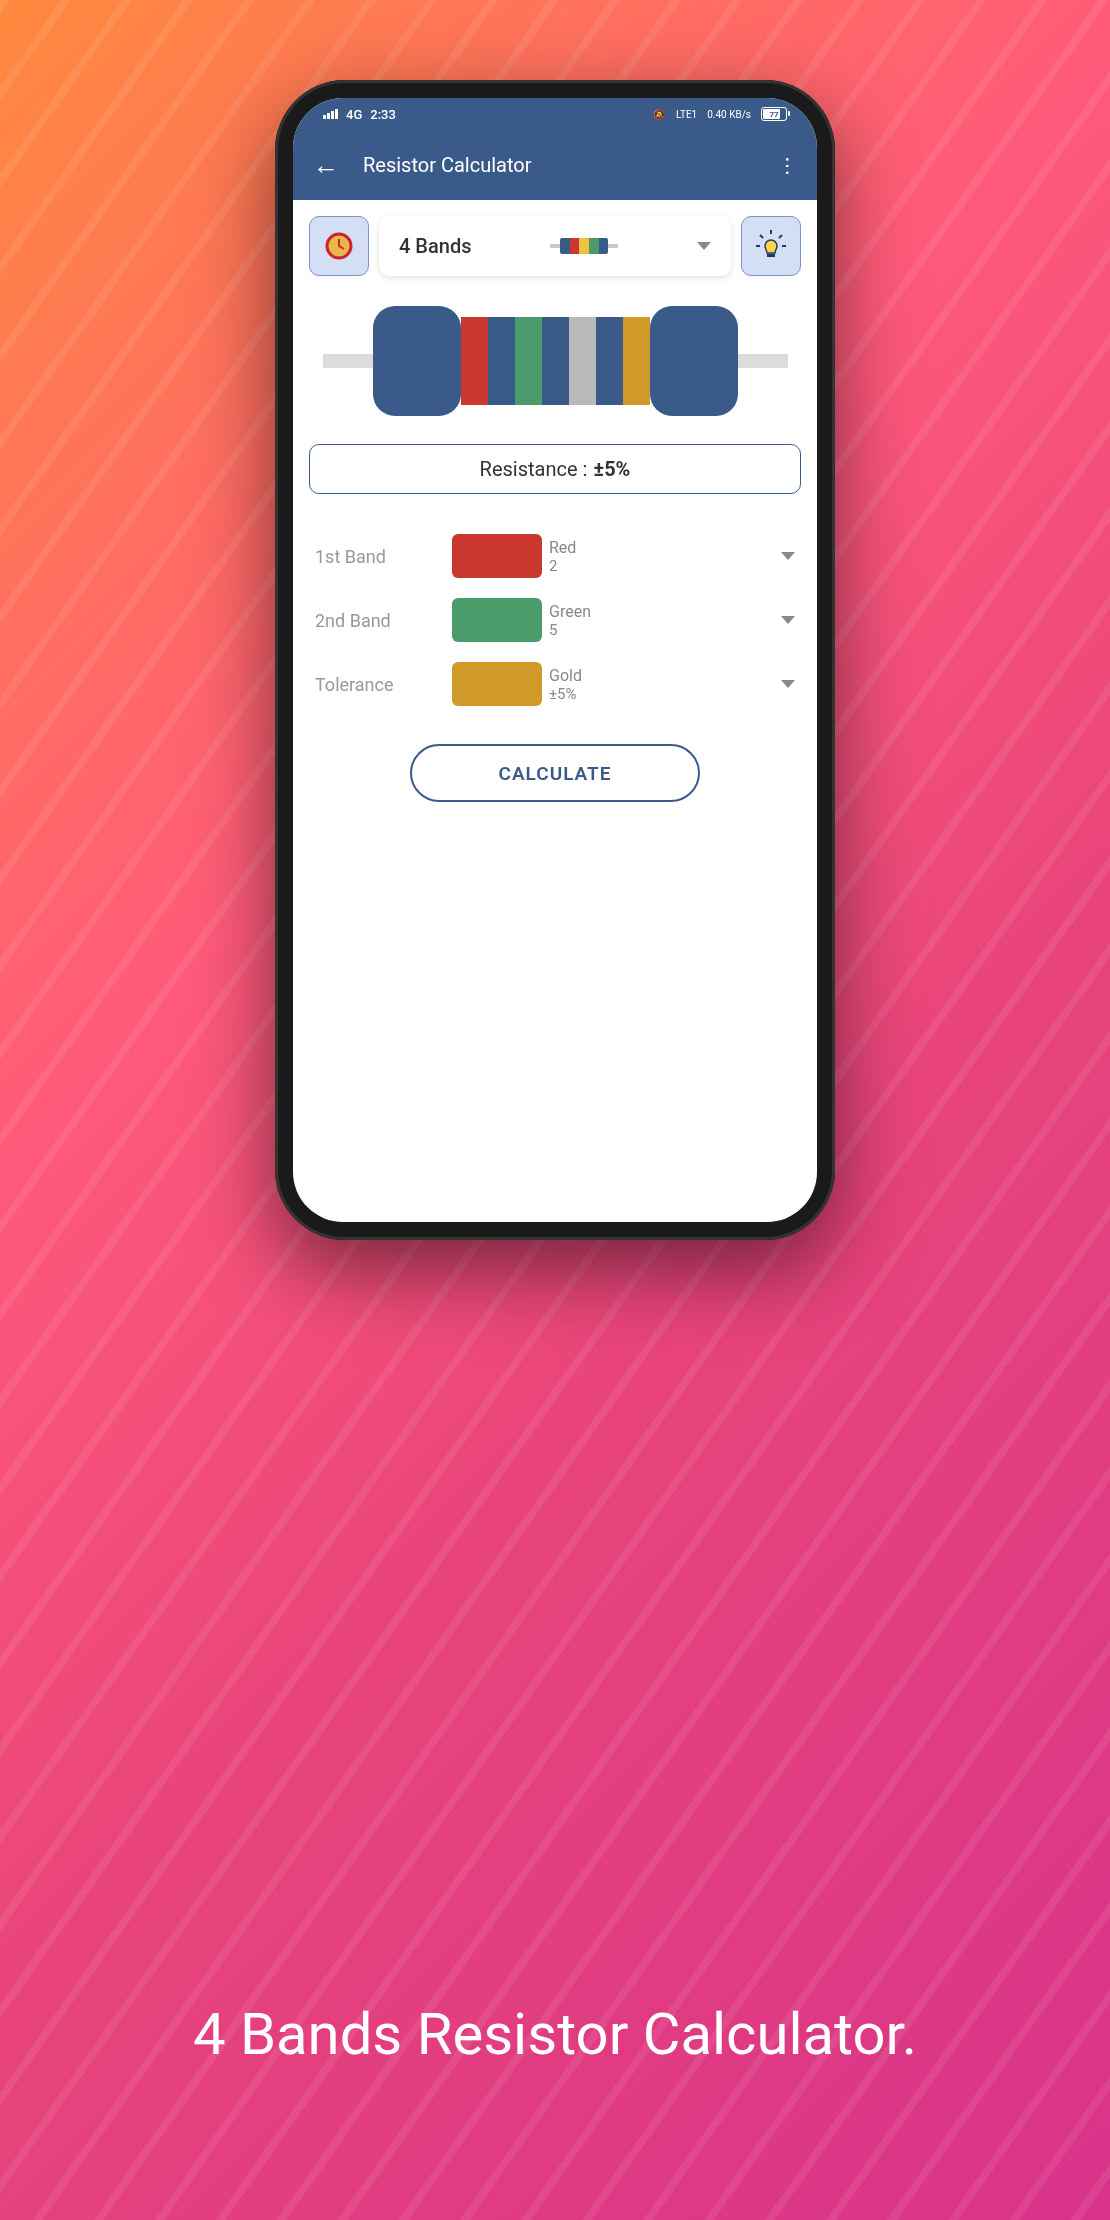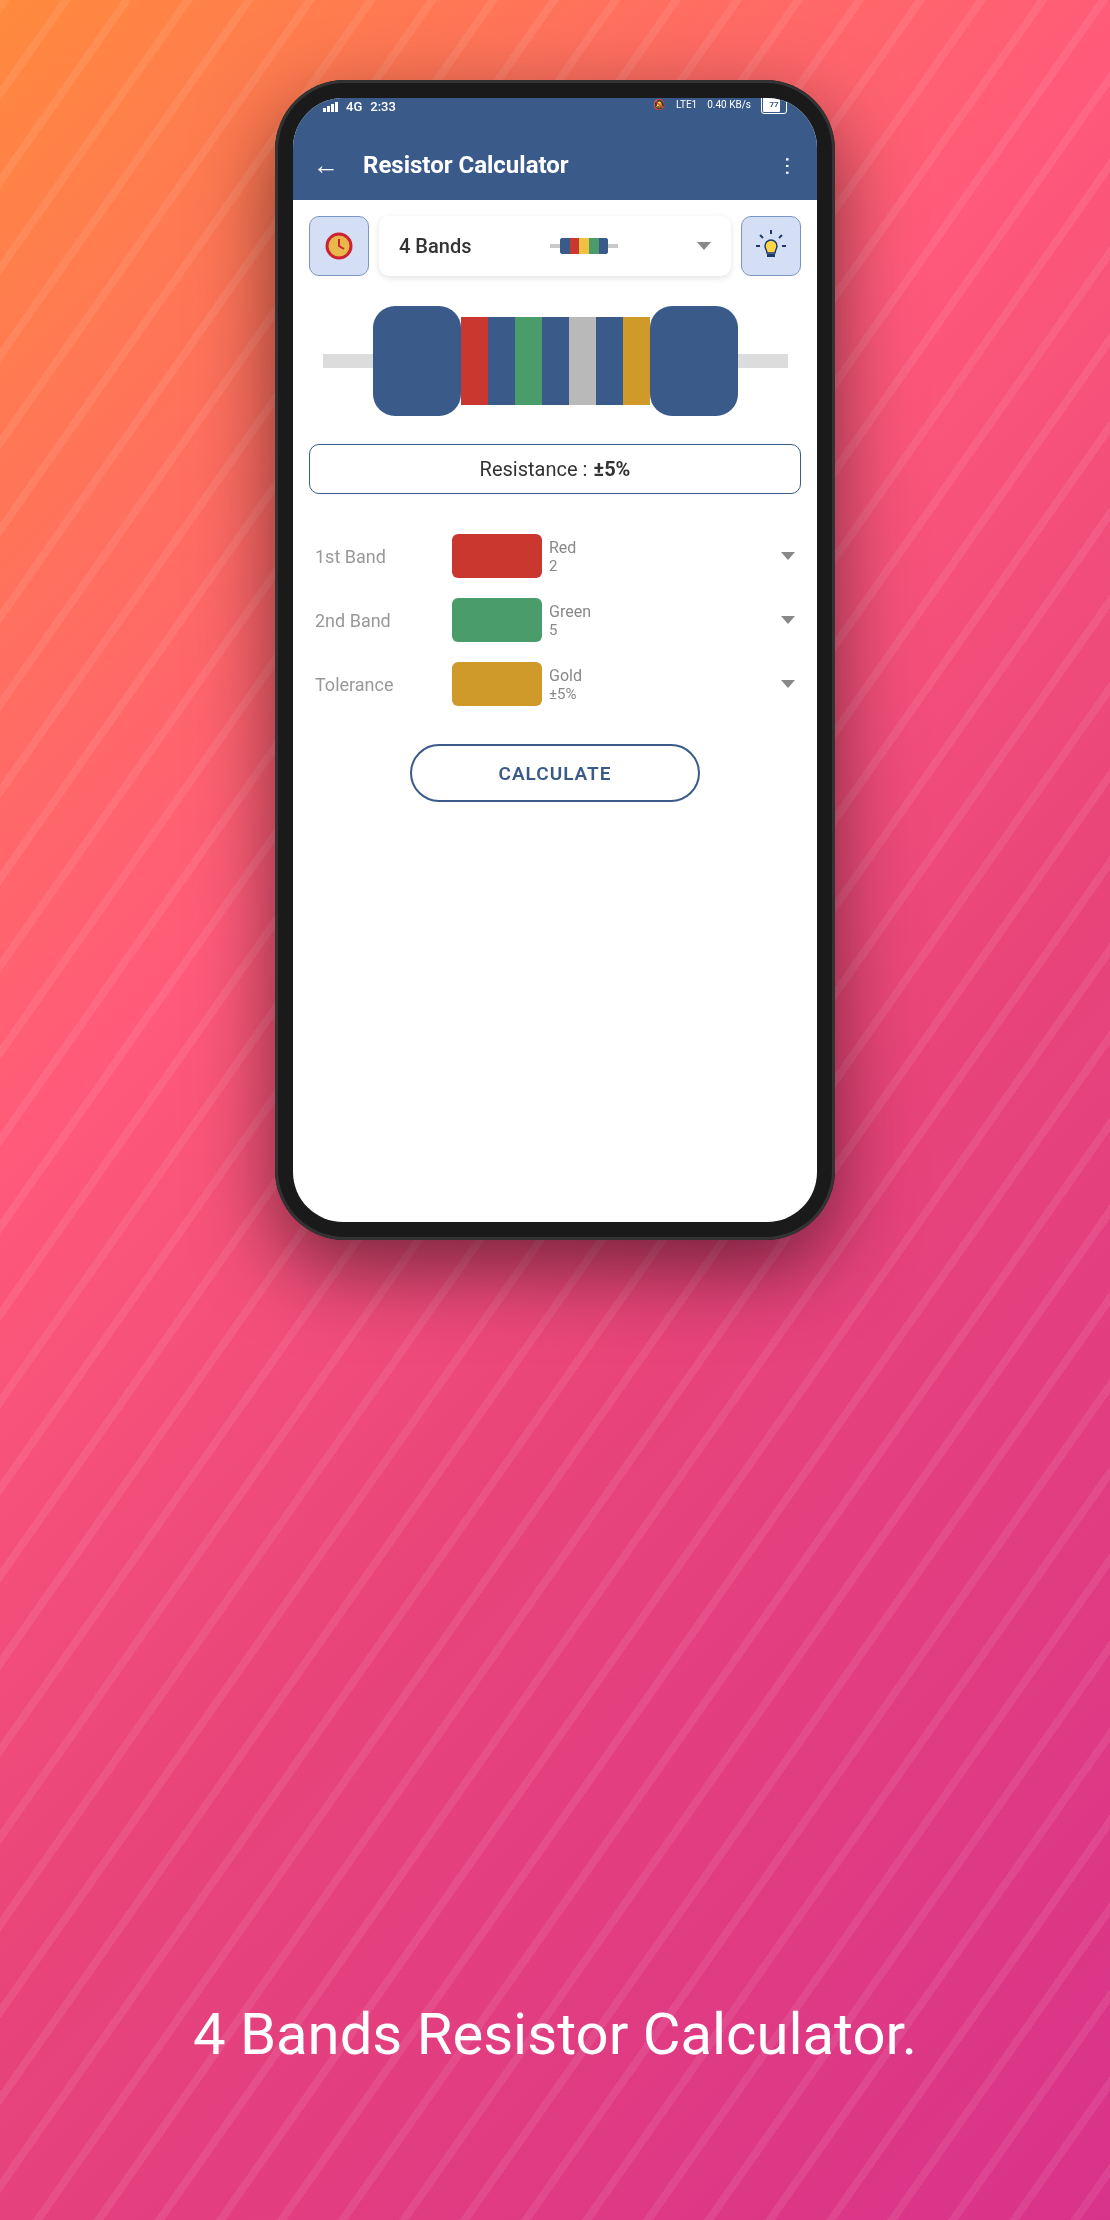--- a/index.html
+++ b/index.html
@@ -40,7 +40,7 @@
   height: 32px;
   background: #3a5b8a;
   color: #fff;
-  display: flex; align-items: flex-end; justify-content: space-between;
+  display: flex; align-items: center; justify-content: space-between;
   padding: 16px 30px;
   font-size: 13px;
 }

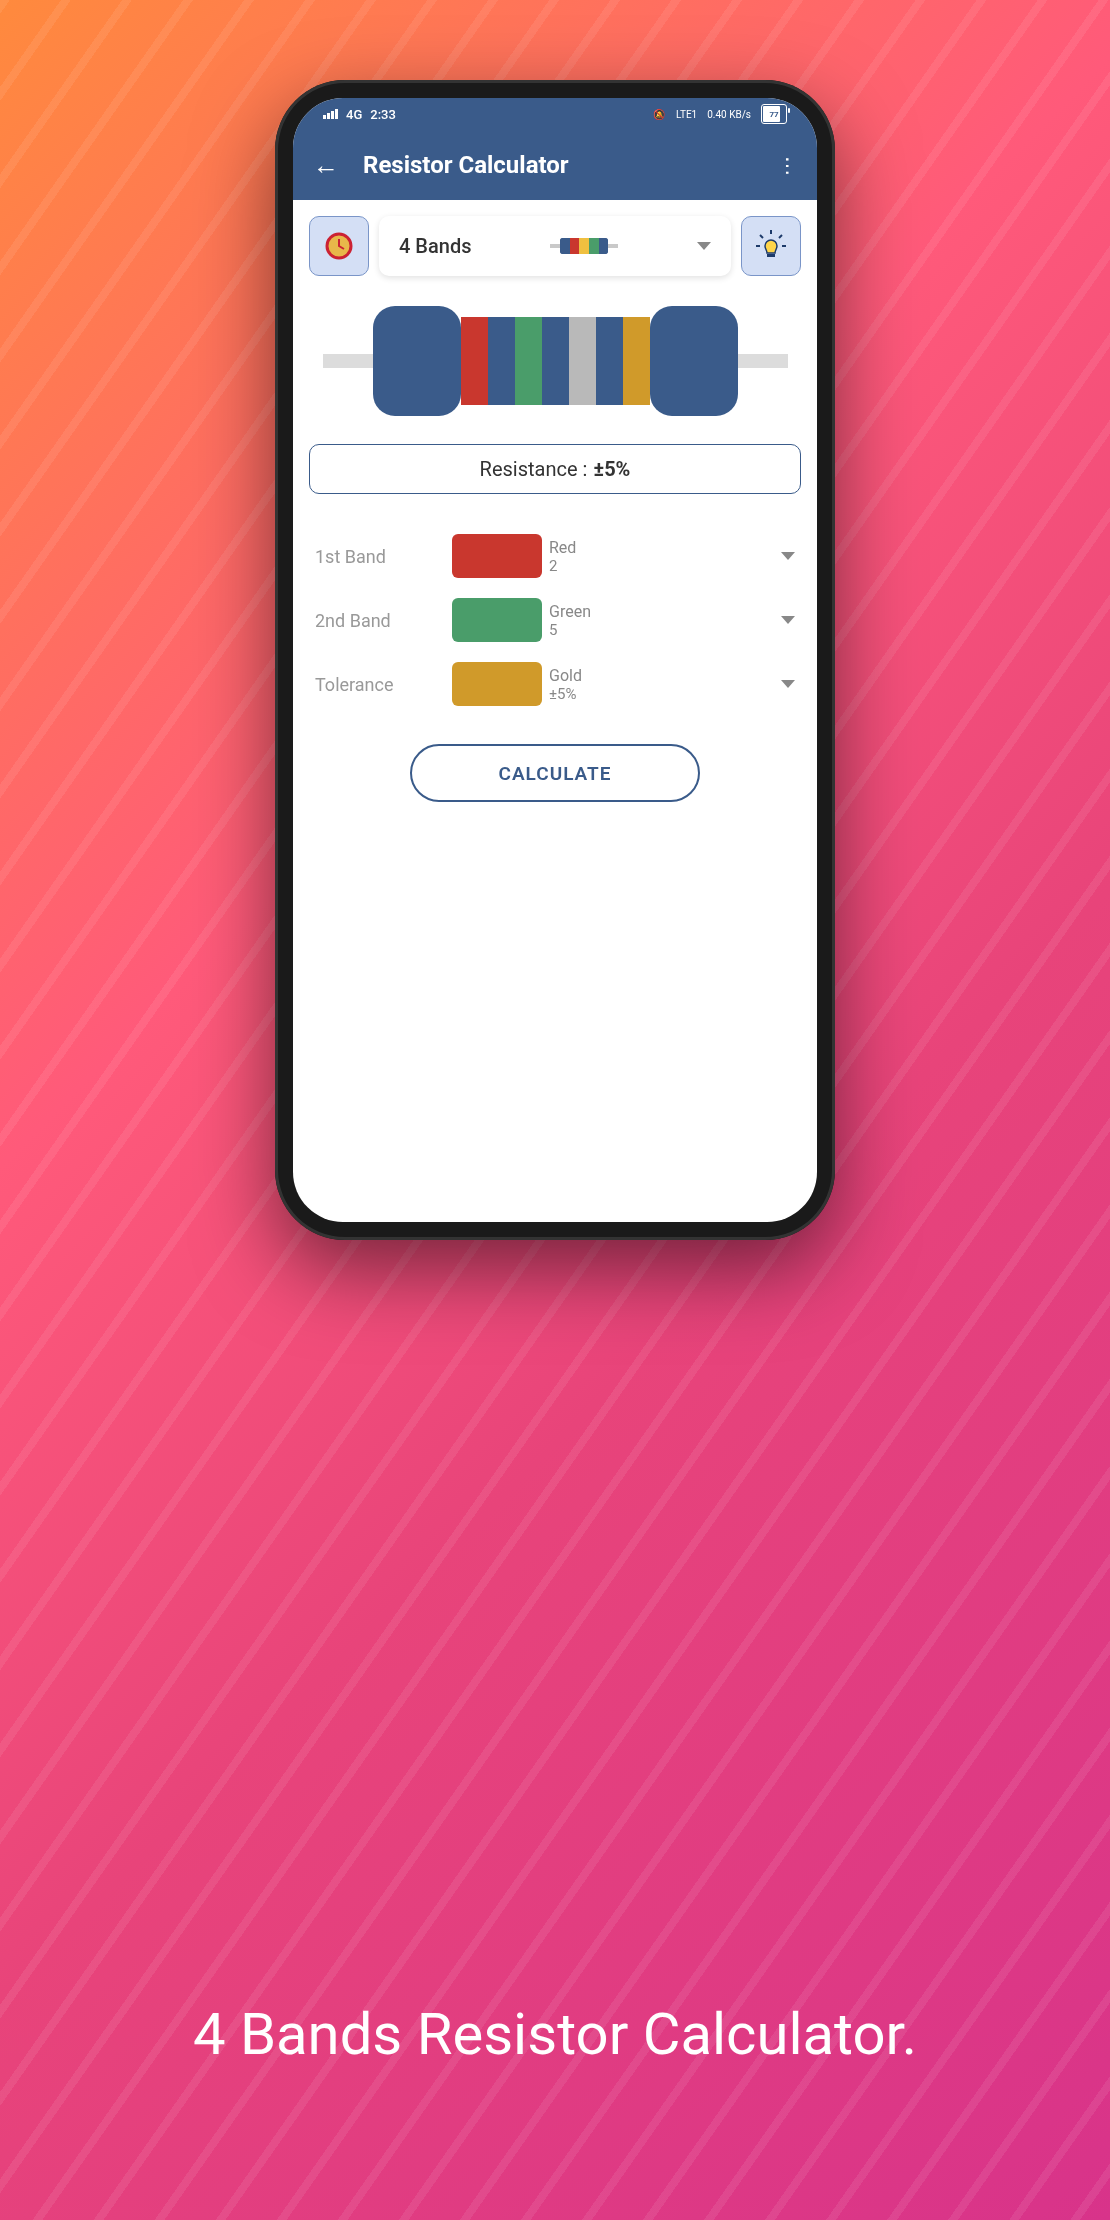--- a/index.html
+++ b/index.html
@@ -46,7 +46,7 @@
 }
 .status-left { display: flex; align-items: center; gap: 8px; font-weight: 500; }
 .status-right { display: flex; align-items: center; gap: 10px; font-size: 10px; }
-.battery { width: 26px; height: 20px; border: 1.5px solid #fff; border-radius: 3px; position: relative; }
+.battery { width: 26px; height: 14px; border: 1.5px solid #fff; border-radius: 3px; position: relative; }
 .battery::after { content: ''; position: absolute; right: -4px; top: 3px; width: 2px; height: 5px; background: #fff; border-radius: 1px; }
 .battery-fill { position: absolute; left: 1px; top: 1px; bottom: 1px; width: 70%; background: #fff; border-radius: 1px; }
 .battery-text { position: absolute; left: 50%; top: 50%; transform: translate(-50%,-50%); font-size: 8px; color: #3a5b8a; font-weight: bold; }

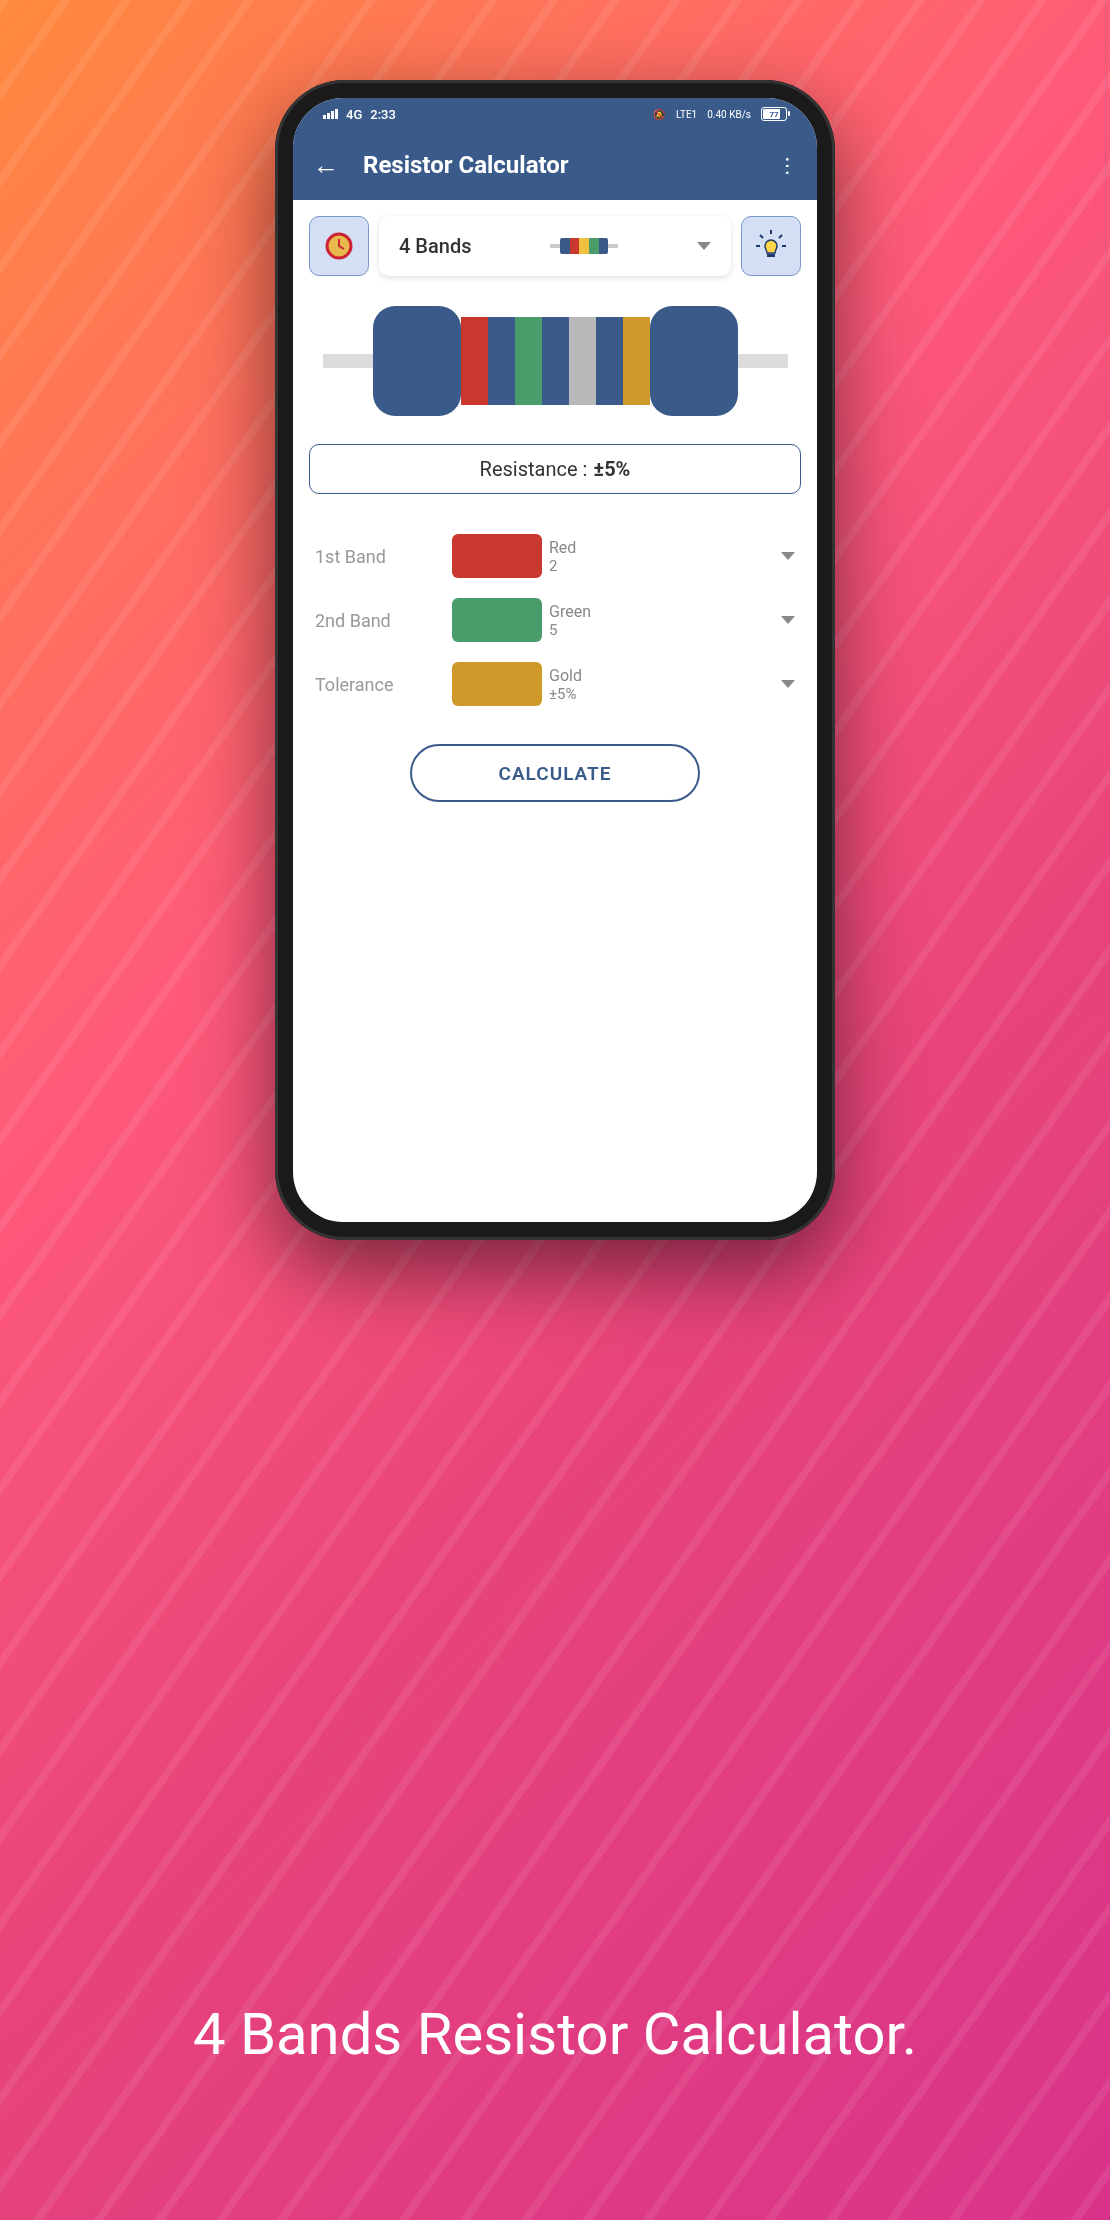--- a/index.html
+++ b/index.html
@@ -60,7 +60,7 @@
   gap: 24px;
 }
 .app-bar .back { font-size: 26px; }
-.app-bar .title { font-size: 24px; font-weight: 700; flex: 1; }
+.app-bar .title { font-size: 20px; font-weight: 400; flex: 1; }
 .app-bar .more { font-size: 20px; letter-spacing: -2px; transform: rotate(90deg); }
 
 .content { padding: 16px; background: #fff; }

